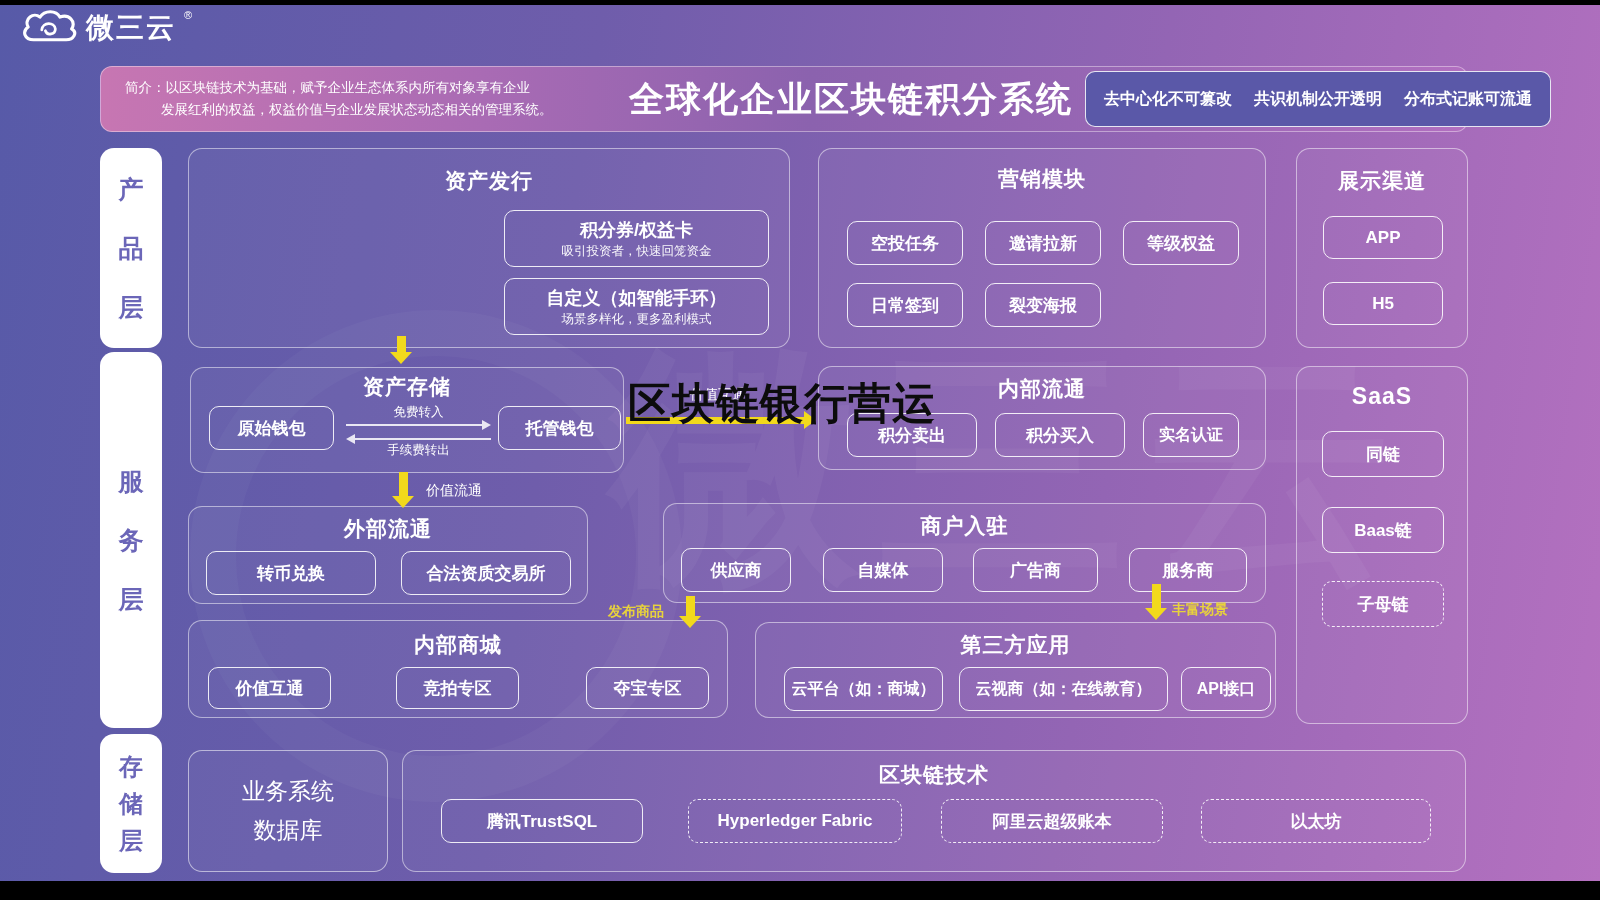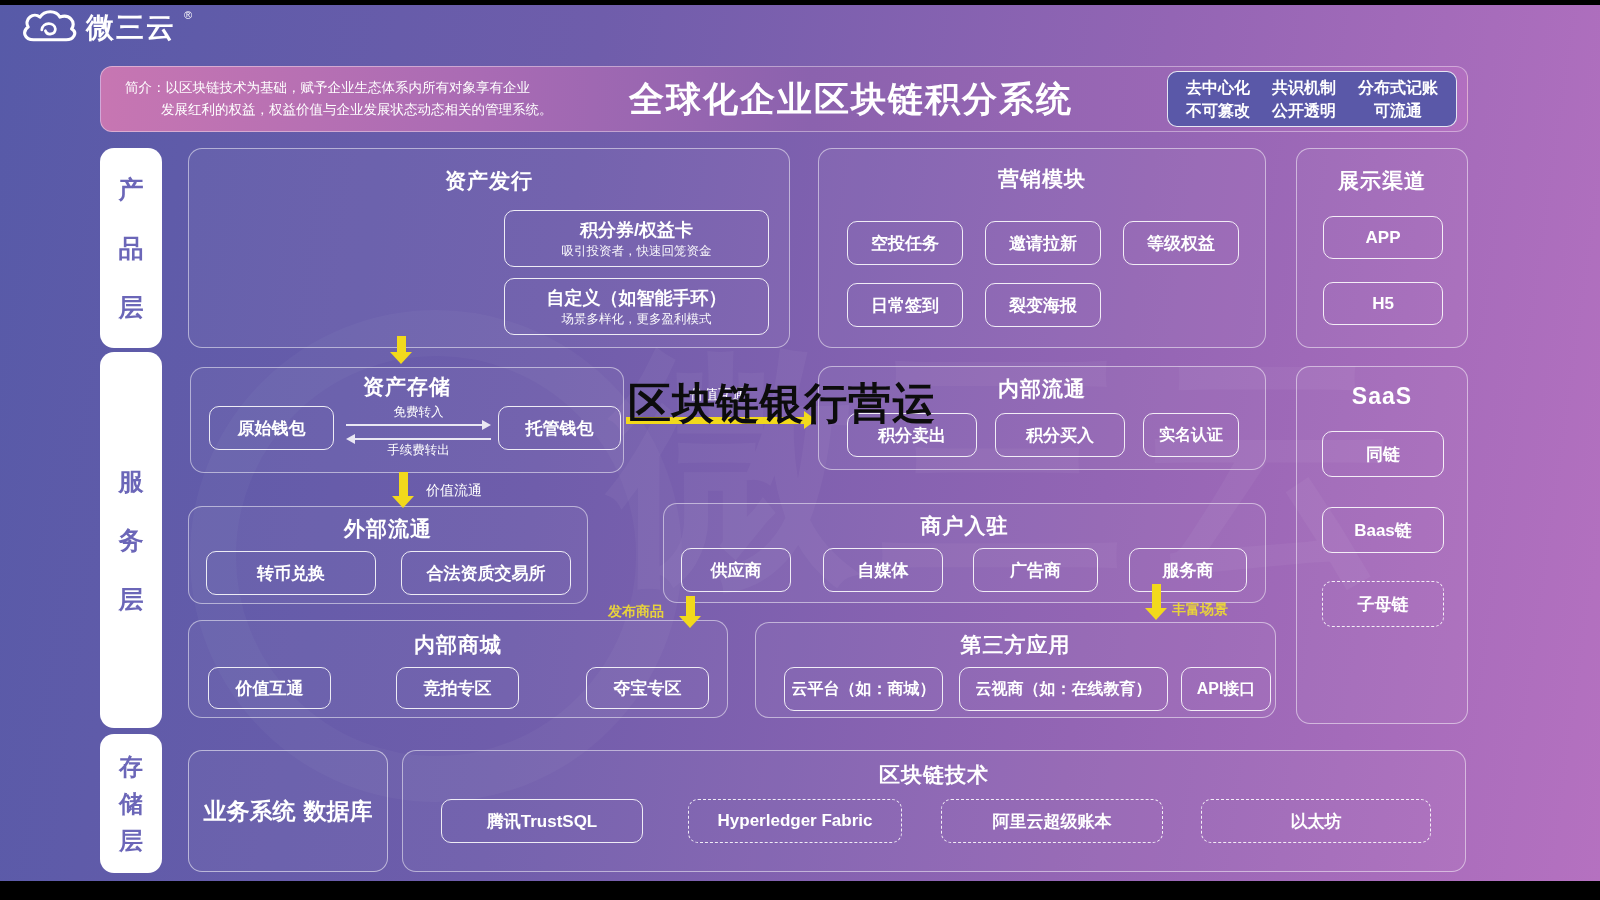--- a/index.html
+++ b/index.html
@@ -31,7 +31,7 @@
   .main-title{font-size:35px;font-weight:900;color:#fff;letter-spacing:2px;margin:0 12px 0 4px;white-space:nowrap;}
   .tagbox{margin-left:auto;margin-right:10px;background:#5a58a8;border:1.5px solid rgba(255,255,255,0.85);
     border-radius:10px;height:54px;display:flex;align-items:center;gap:22px;padding:0 18px;flex:0 0 auto;}
-  .tagcol{display:flex;flex-direction:column;align-items:center;line-height:1.45;font-size:16px;font-weight:bold;color:#fff;white-space:nowrap;}
+  .tagcol{display:flex;flex-direction:row;align-items:center;line-height:1.45;font-size:16px;font-weight:bold;color:#fff;white-space:nowrap;}
 
   
   .rail{position:absolute;left:100px;width:62px;background:#fff;border-radius:14px;z-index:2;

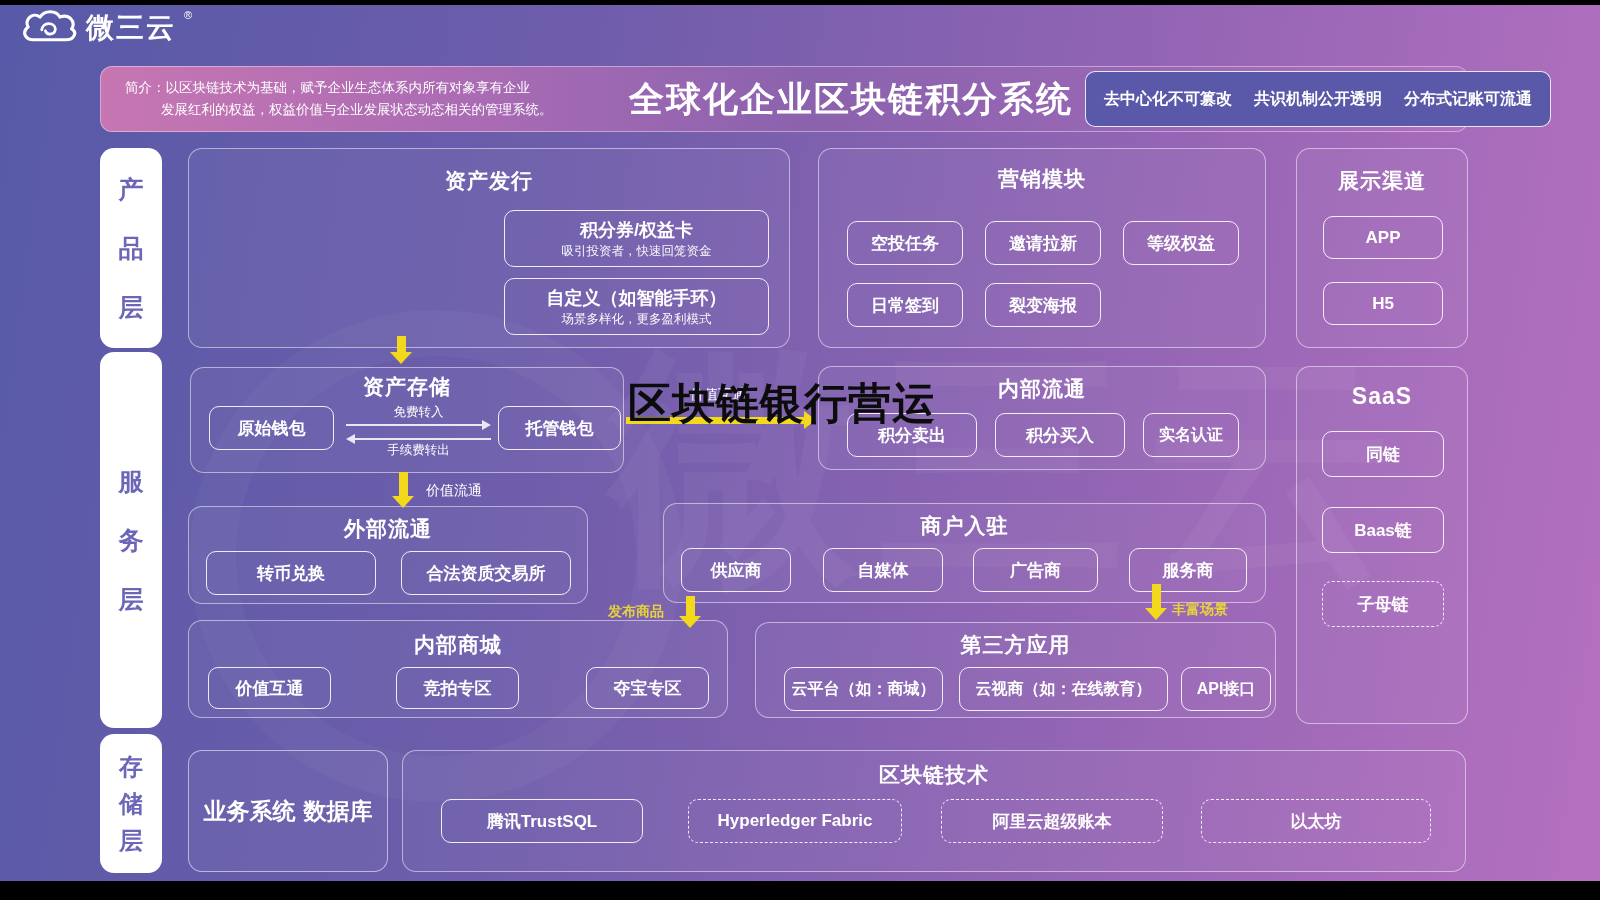--- a/index.html
+++ b/index.html
@@ -50,8 +50,8 @@
   .pill.duo .t{font-size:18px;font-weight:bold;}
   .pill.duo .s{font-size:12.5px;font-weight:normal;opacity:0.95;}
   .dbbox{position:absolute;border:1px solid rgba(255,255,255,0.55);border-radius:14px;z-index:2;
-    display:flex;align-items:center;justify-content:center;gap:8px;
-    color:#fff;font-size:23px;font-weight:bold;box-sizing:border-box;background:rgba(255,255,255,0.04);}
+    display:flex;flex-direction:column;align-items:center;justify-content:center;gap:8px;
+    color:#fff;font-size:23px;font-weight:normal;box-sizing:border-box;background:rgba(255,255,255,0.04);}
 
   
   .av{position:absolute;display:flex;flex-direction:column;align-items:center;width:22px;z-index:3;}

